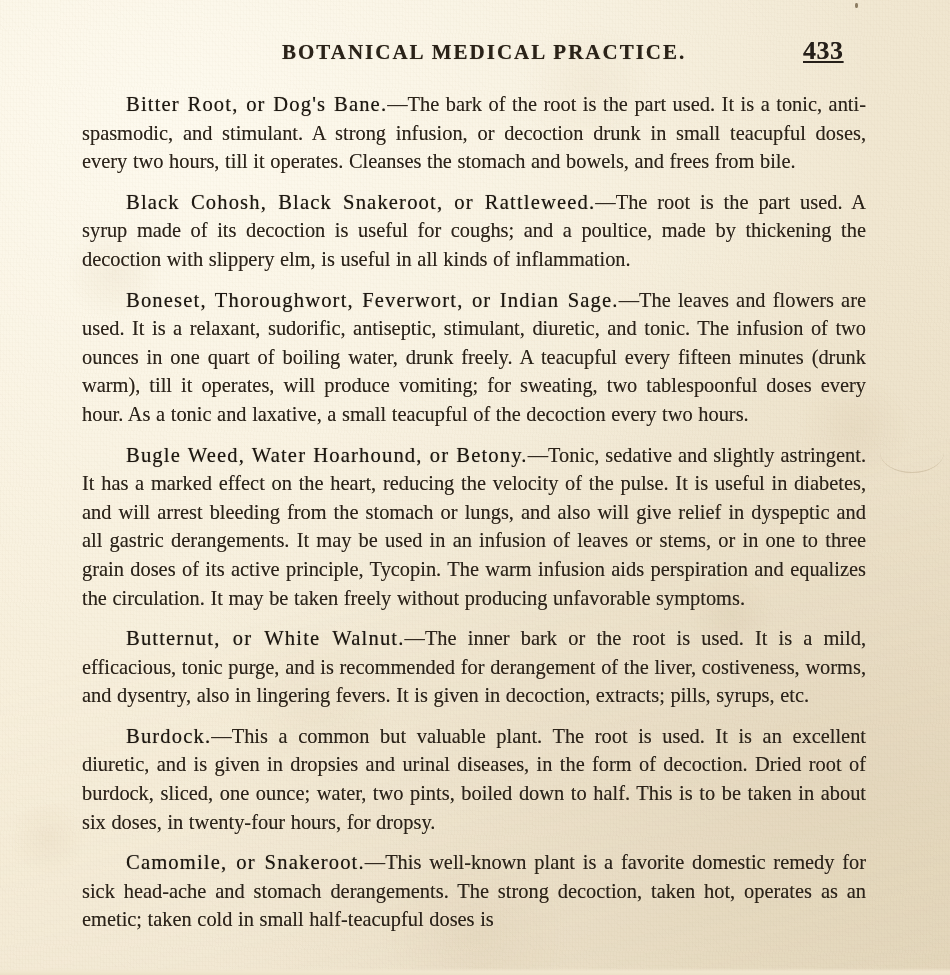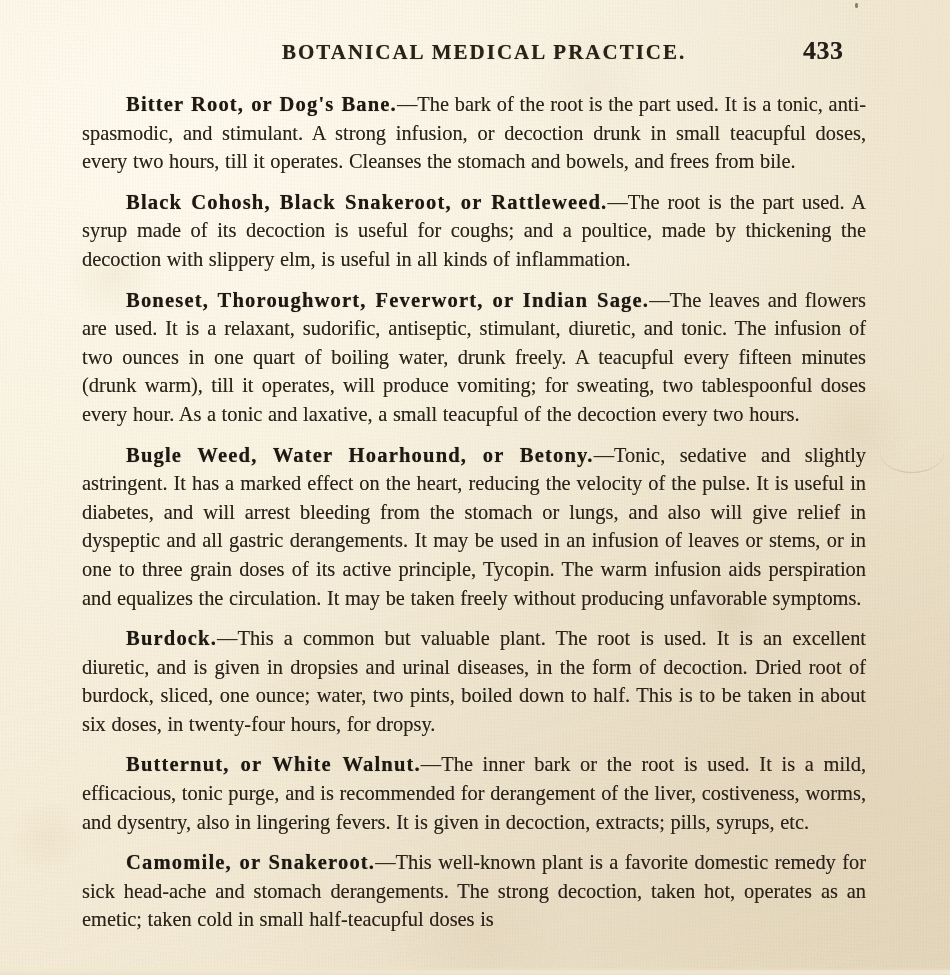--- a/index.html
+++ b/index.html
@@ -95,6 +95,7 @@
     letter-spacing: .5px;
     color: #26201a;
     text-shadow: 0 0 .6px rgba(40,32,22,.5);
+    text-decoration: underline;
   }
 
   

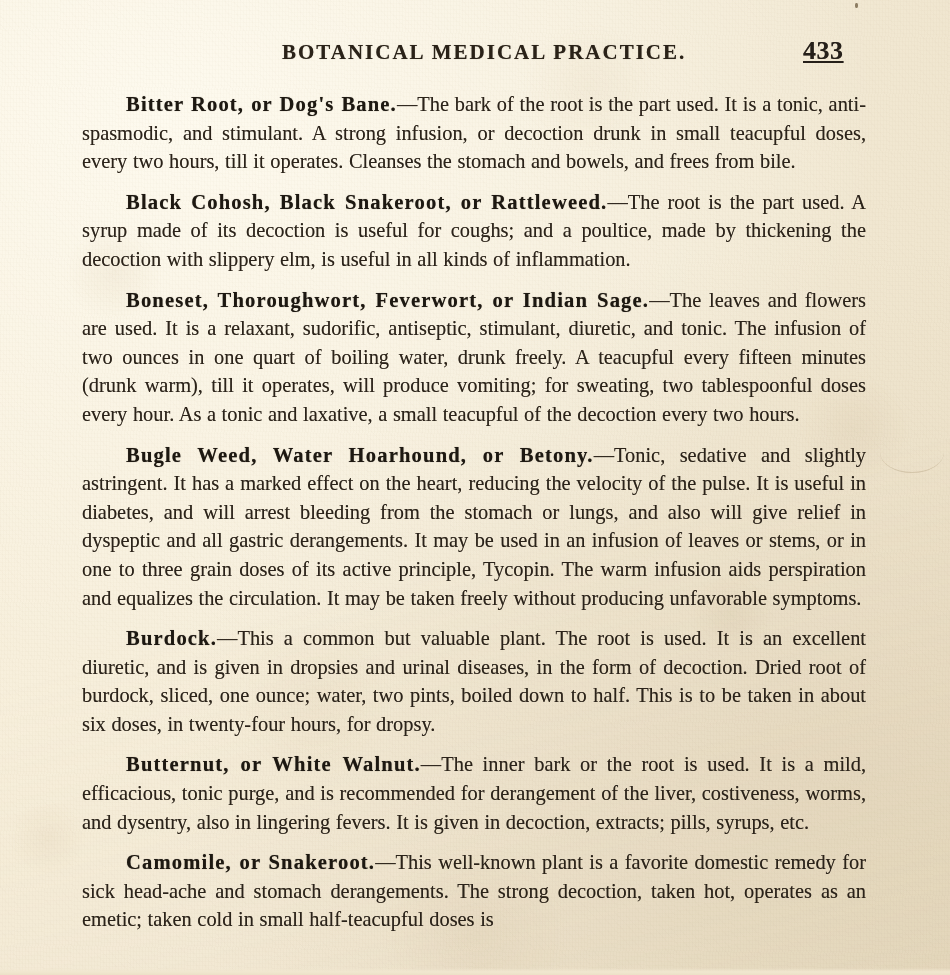--- a/index.html
+++ b/index.html
@@ -119,7 +119,7 @@
   p.para + p.para { margin-top: 12px; }
 
   .rubric {
-    font-weight: 700;
+    font-weight: 400;
     letter-spacing: 1.15px;
     font-size: 20.6px;
     color: #1d1811;

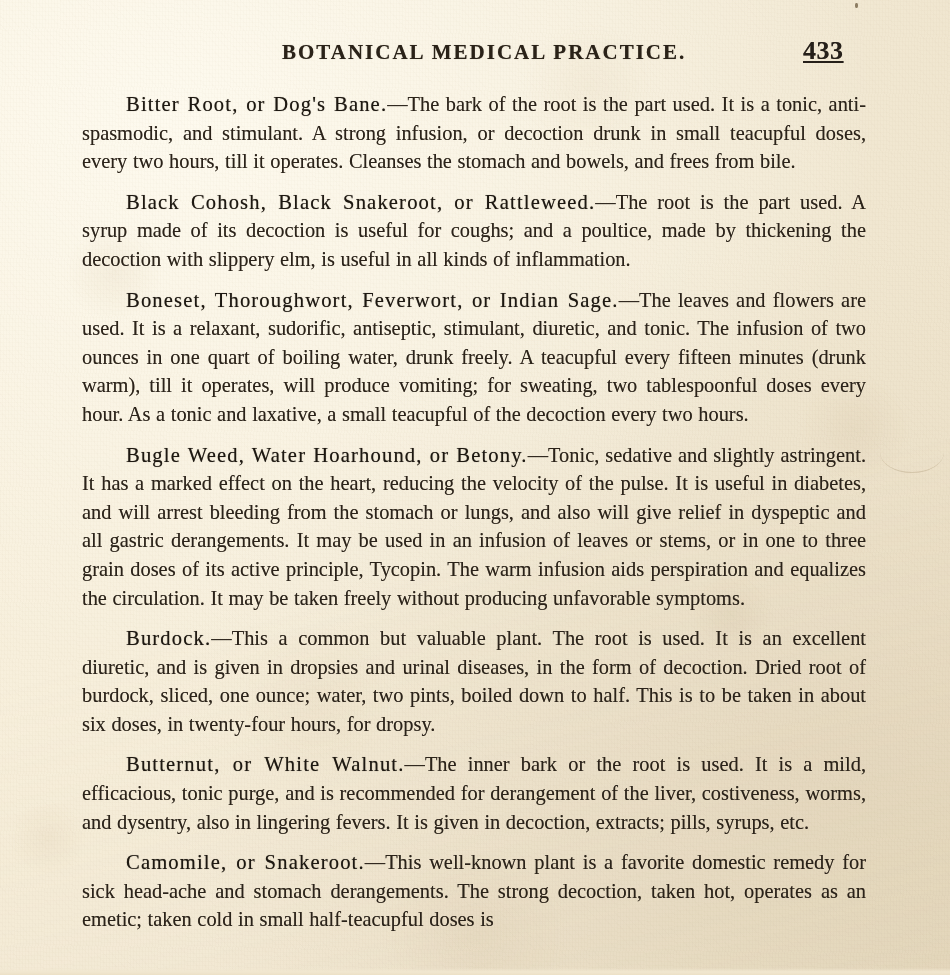--- a/index.html
+++ b/index.html
@@ -179,11 +179,11 @@
     </p>
 
     <p class="para">
-      <span class="rubric">Burdock.</span><span class="dash">—</span><span>This a common but valuable plant.  The root is used.  It is an excellent diuretic, and is given in dropsies and urinal diseases, in the form of decoction.  Dried root of burdock, sliced, one ounce; water, two pints, boiled down to half.  This is to be taken in about six doses, in twenty-four hours, for dropsy.</span>
+      <span class="rubric">Butternut, or White Walnut.</span><span class="dash">—</span><span>The inner bark or the root is used. It is a mild, efficacious, tonic purge, and is recommended for derangement of the liver, costiveness, worms, and dysentry, also in lingering fevers.  It is given in decoction, extracts; pills, syrups, etc.</span>
     </p>
 
     <p class="para">
-      <span class="rubric">Butternut, or White Walnut.</span><span class="dash">—</span><span>The inner bark or the root is used. It is a mild, efficacious, tonic purge, and is recommended for derangement of the liver, costiveness, worms, and dysentry, also in lingering fevers.  It is given in decoction, extracts; pills, syrups, etc.</span>
+      <span class="rubric">Burdock.</span><span class="dash">—</span><span>This a common but valuable plant.  The root is used.  It is an excellent diuretic, and is given in dropsies and urinal diseases, in the form of decoction.  Dried root of burdock, sliced, one ounce; water, two pints, boiled down to half.  This is to be taken in about six doses, in twenty-four hours, for dropsy.</span>
     </p>
 
     <p class="para">

